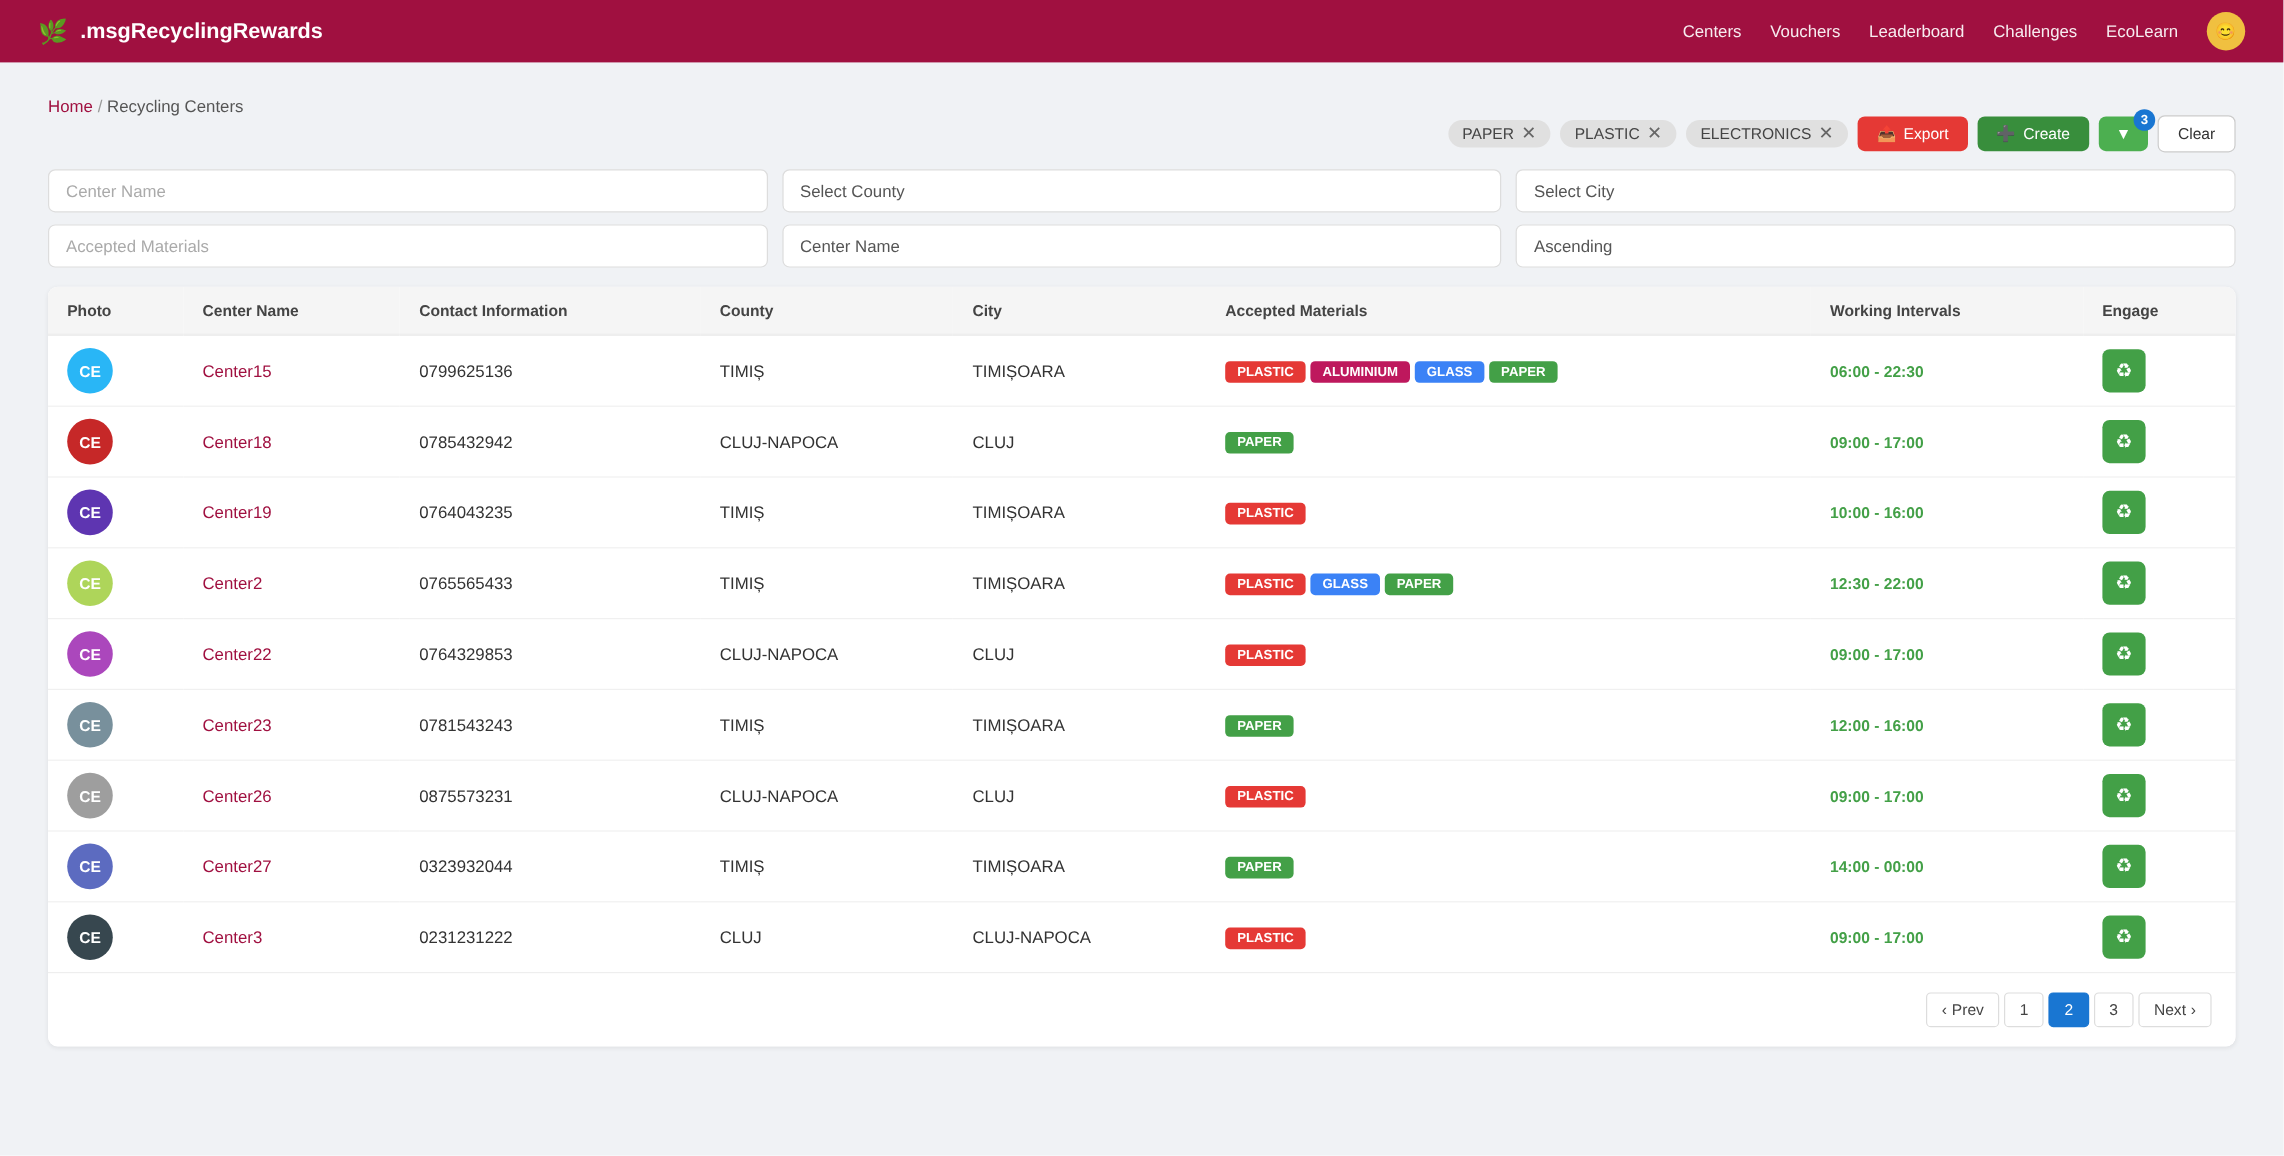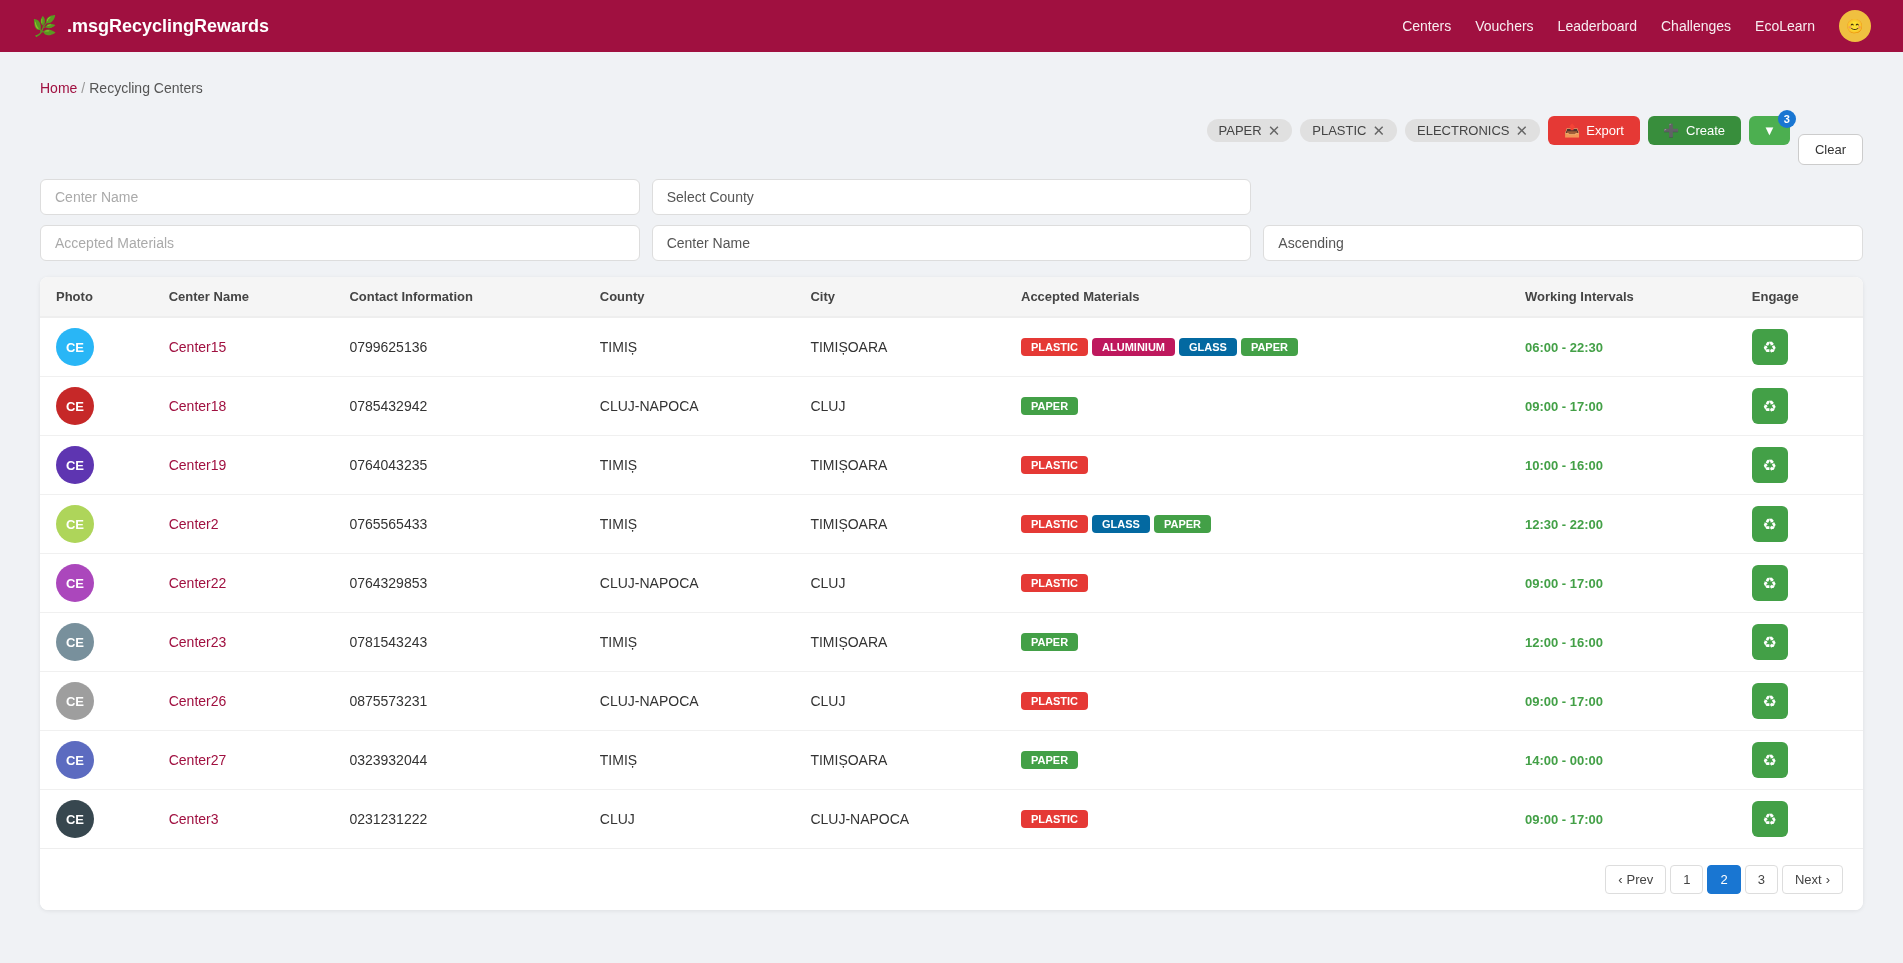--- a/index.html
+++ b/index.html
@@ -125,7 +125,6 @@
       padding: 7px 16px;
       cursor: pointer;
       font-size: 13px;
-      margin-top: 38px;
     }
 
     

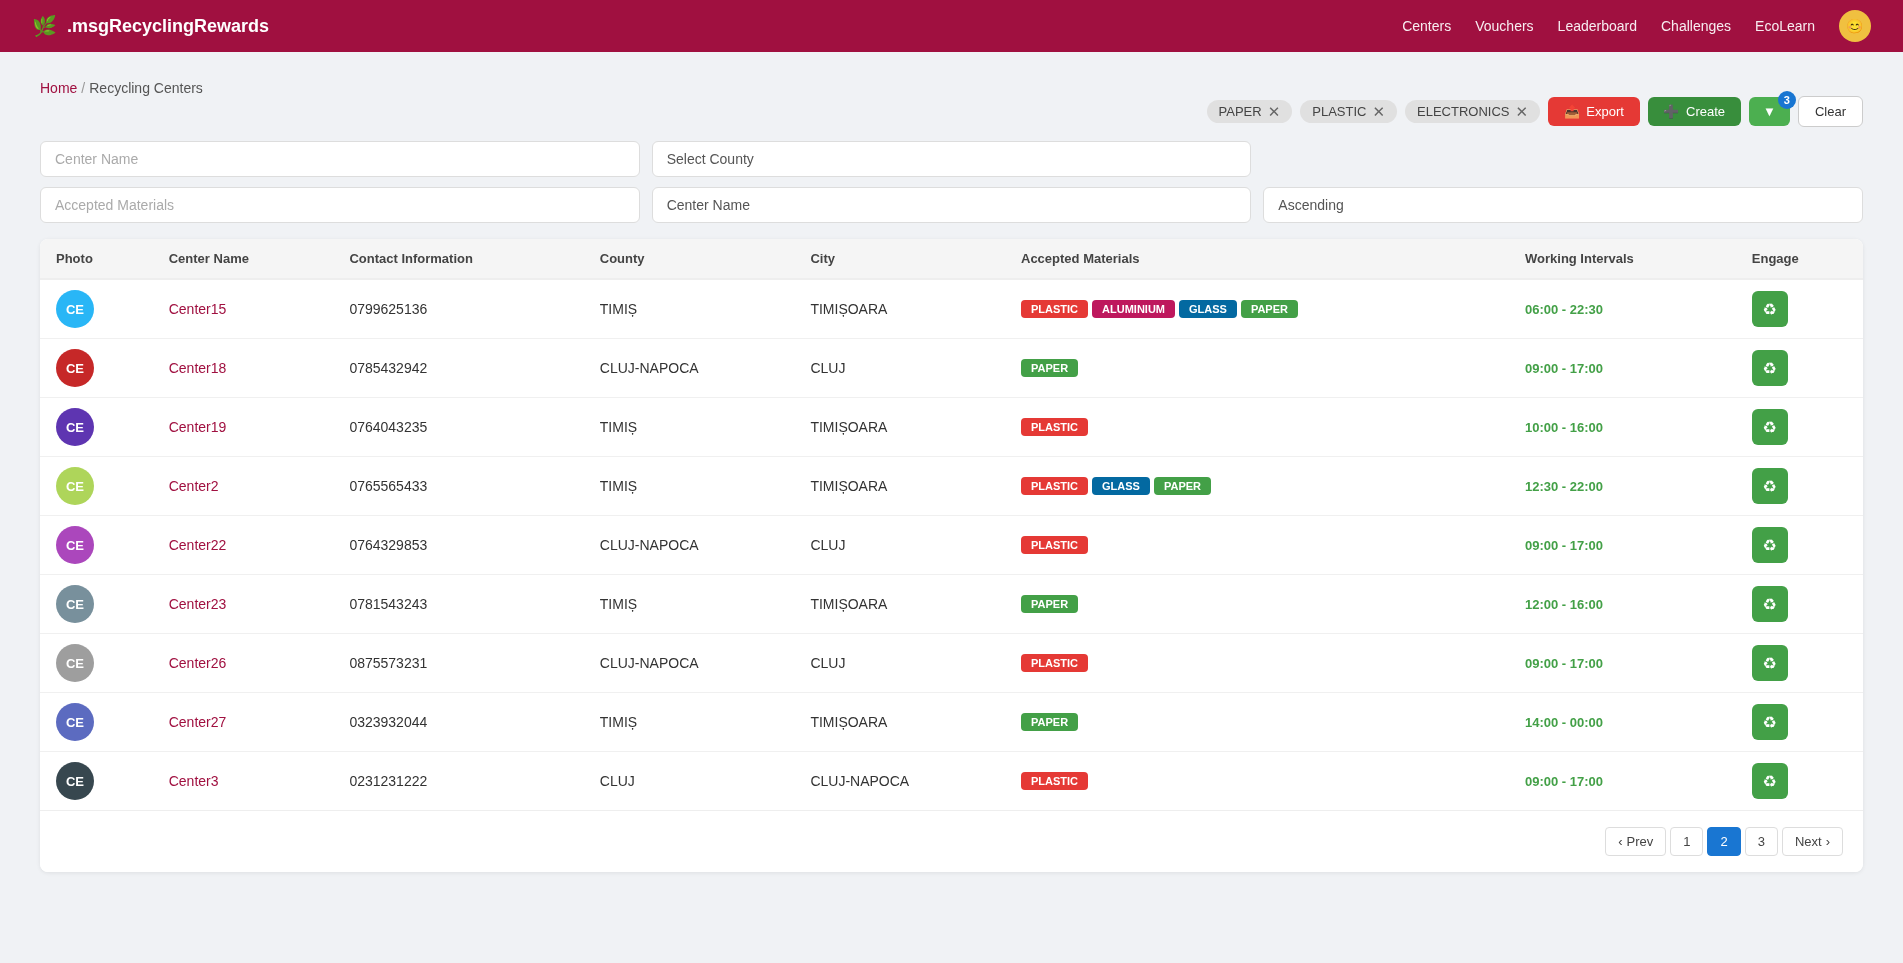--- a/index.html
+++ b/index.html
@@ -296,6 +296,9 @@
     <select class="filter-select">
       <option value="">Select County</option>
     </select>
+    <select class="filter-select">
+      <option value="">Select City</option>
+    </select>
   </div>
   <div class="filter-inputs">
     <input class="filter-input" type="text" placeholder="Accepted Materials" style="">

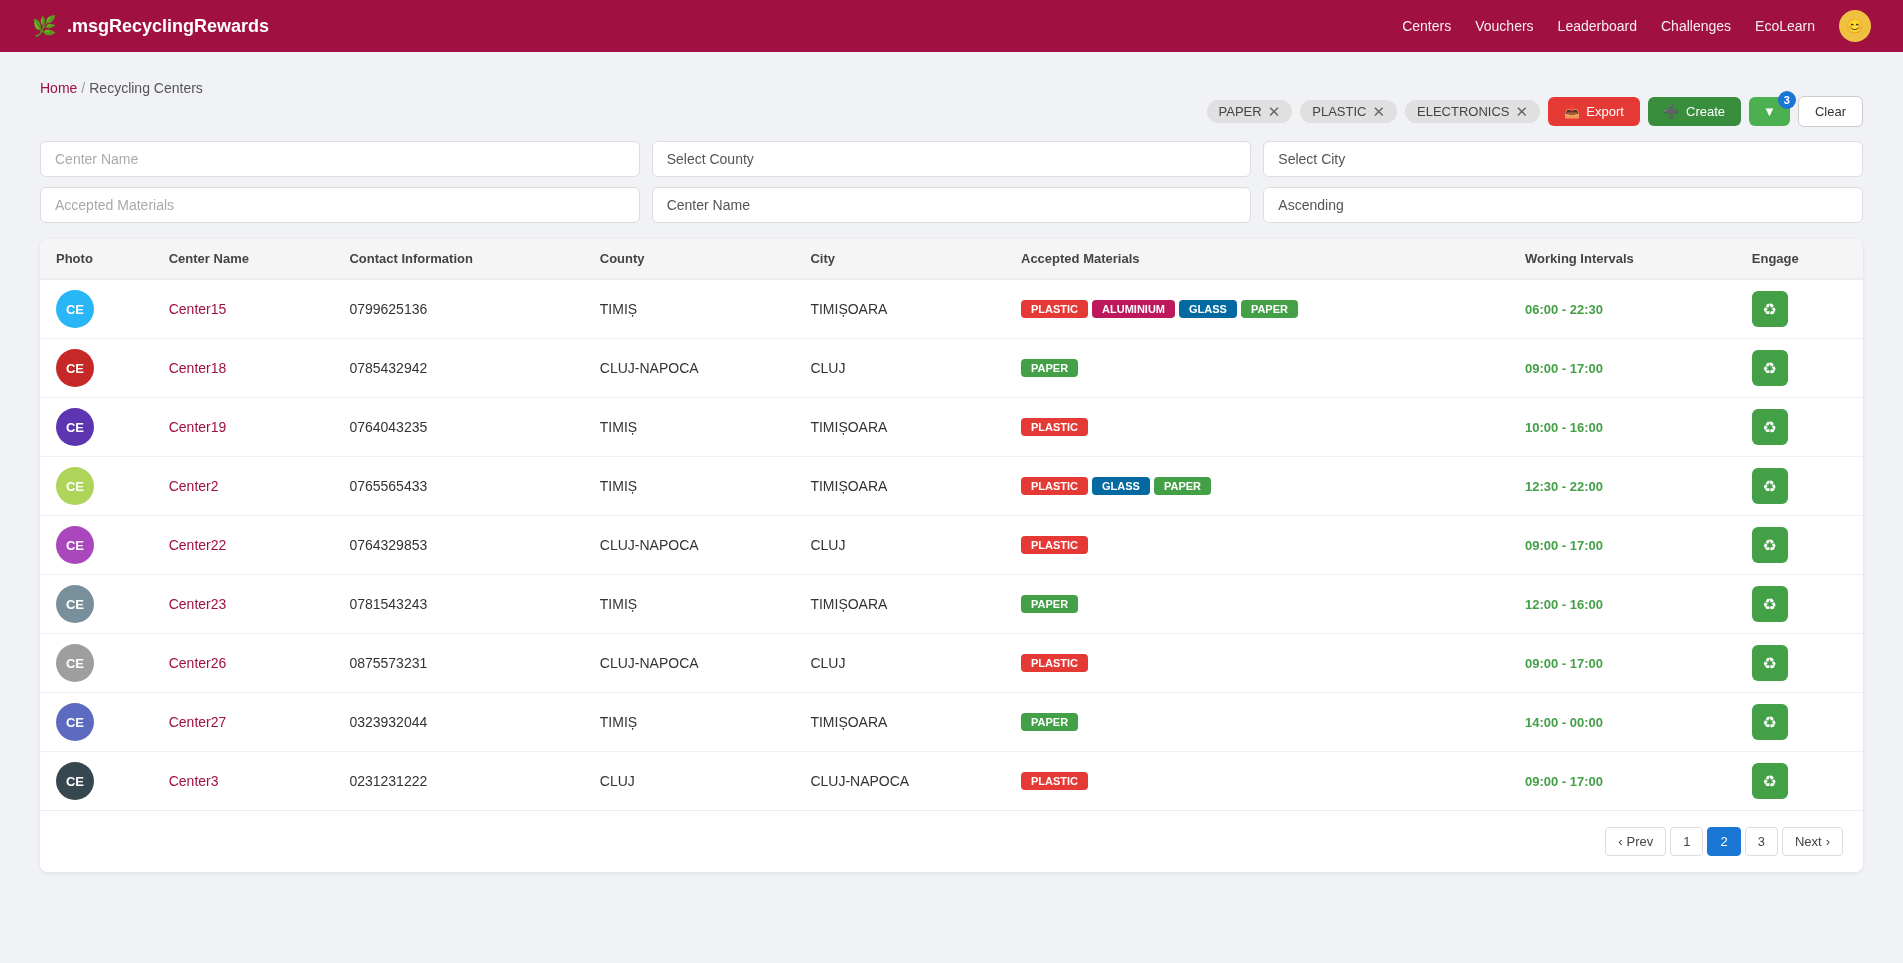--- a/index.html
+++ b/index.html
@@ -198,7 +198,7 @@
     }
     .badge-plastic { background: #e53935; }
     .badge-aluminium { background: #be185d; }
-    .badge-glass { background: #0369a1; }
+    .badge-glass { background: #3b82f6; }
     .badge-paper { background: #43a047; }
 
     .time-text { color: #43a047; font-weight: 600; font-size: 13px; }

